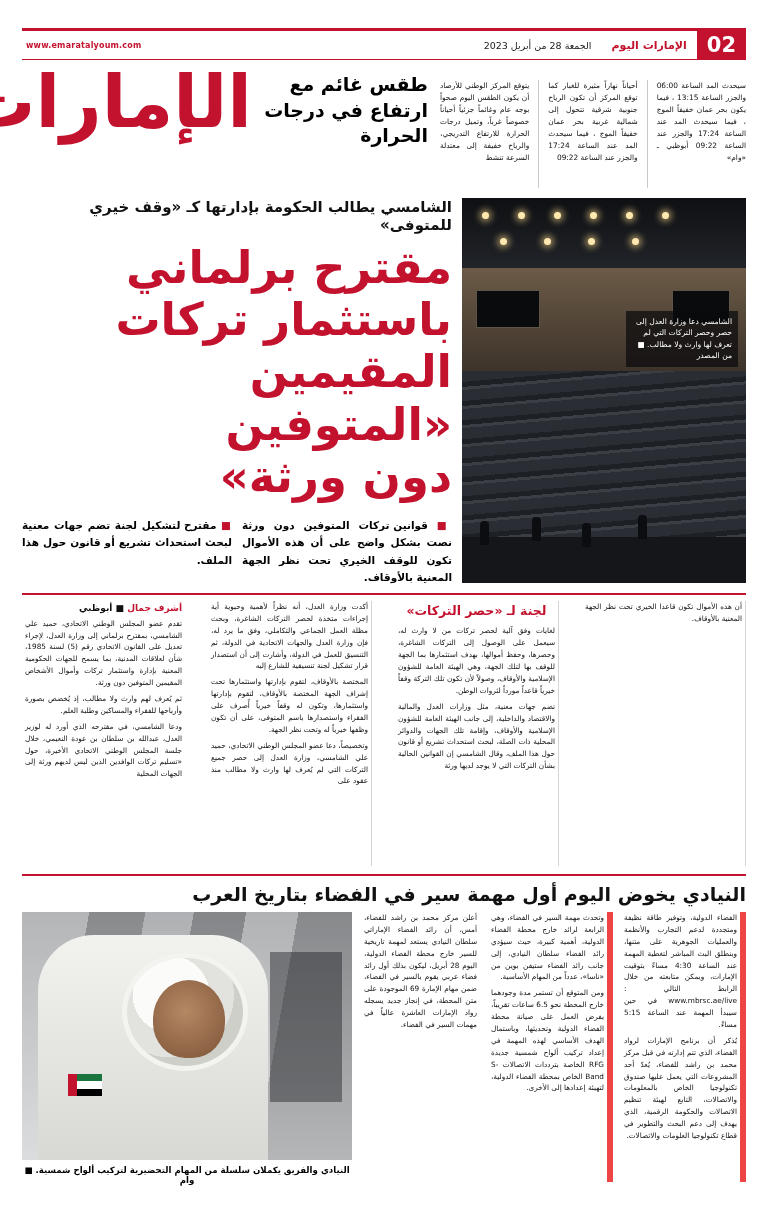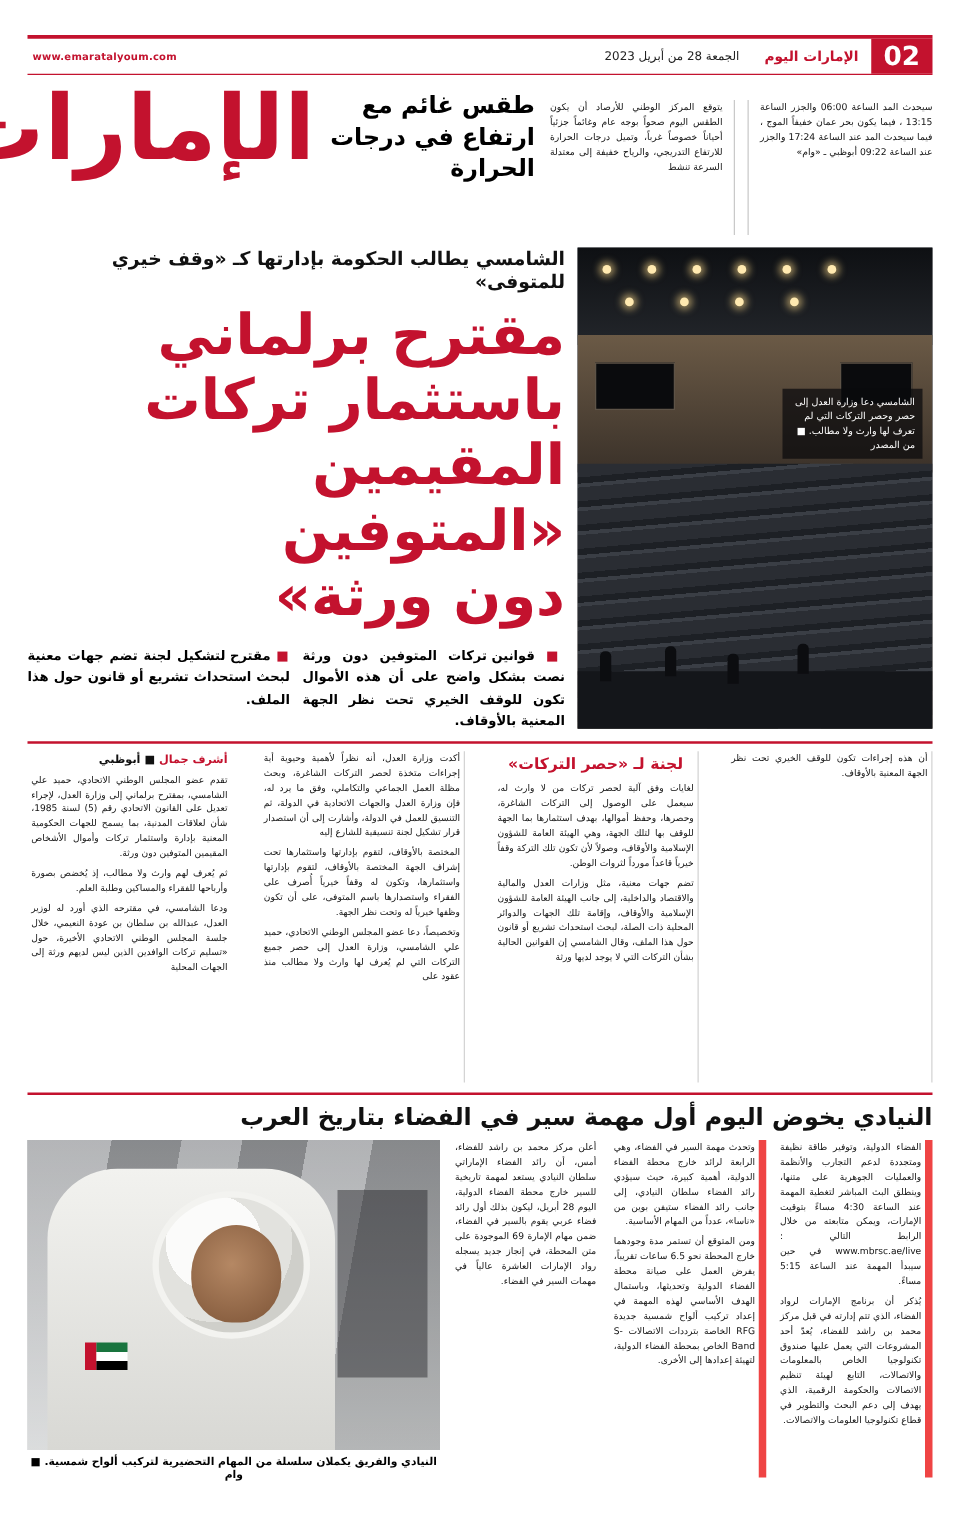--- a/index.html
+++ b/index.html
@@ -374,6 +374,7 @@
     <div class="weather-cols">
       <div class="weather-col">يتوقع المركز الوطني للأرصاد أن يكون الطقس اليوم صحواً بوجه عام وغائماً جزئياً أحياناً خصوصاً غرباً، وتميل درجات الحرارة للارتفاع التدريجي، والرياح خفيفة إلى معتدلة السرعة تنشط</div>
       <div class="wdiv"></div>
+      <div class="weather-col">أحياناً نهاراً مثيرة للغبار كما توقع المركز أن تكون الرياح جنوبية شرقية تتحول إلى شمالية غربية بحر عمان خفيفاً الموج ، فيما سيحدث المد عند الساعة 17:24 والجزر عند الساعة 09:22</div>
       <div class="wdiv"></div>
       <div class="weather-col">سيحدث المد الساعة 06:00 والجزر الساعة 13:15 ، فيما يكون بحر عمان خفيفاً الموج ، فيما سيحدث المد عند الساعة 17:24 والجزر عند الساعة 09:22 أبوظبي ـ «وام»</div>
     </div>

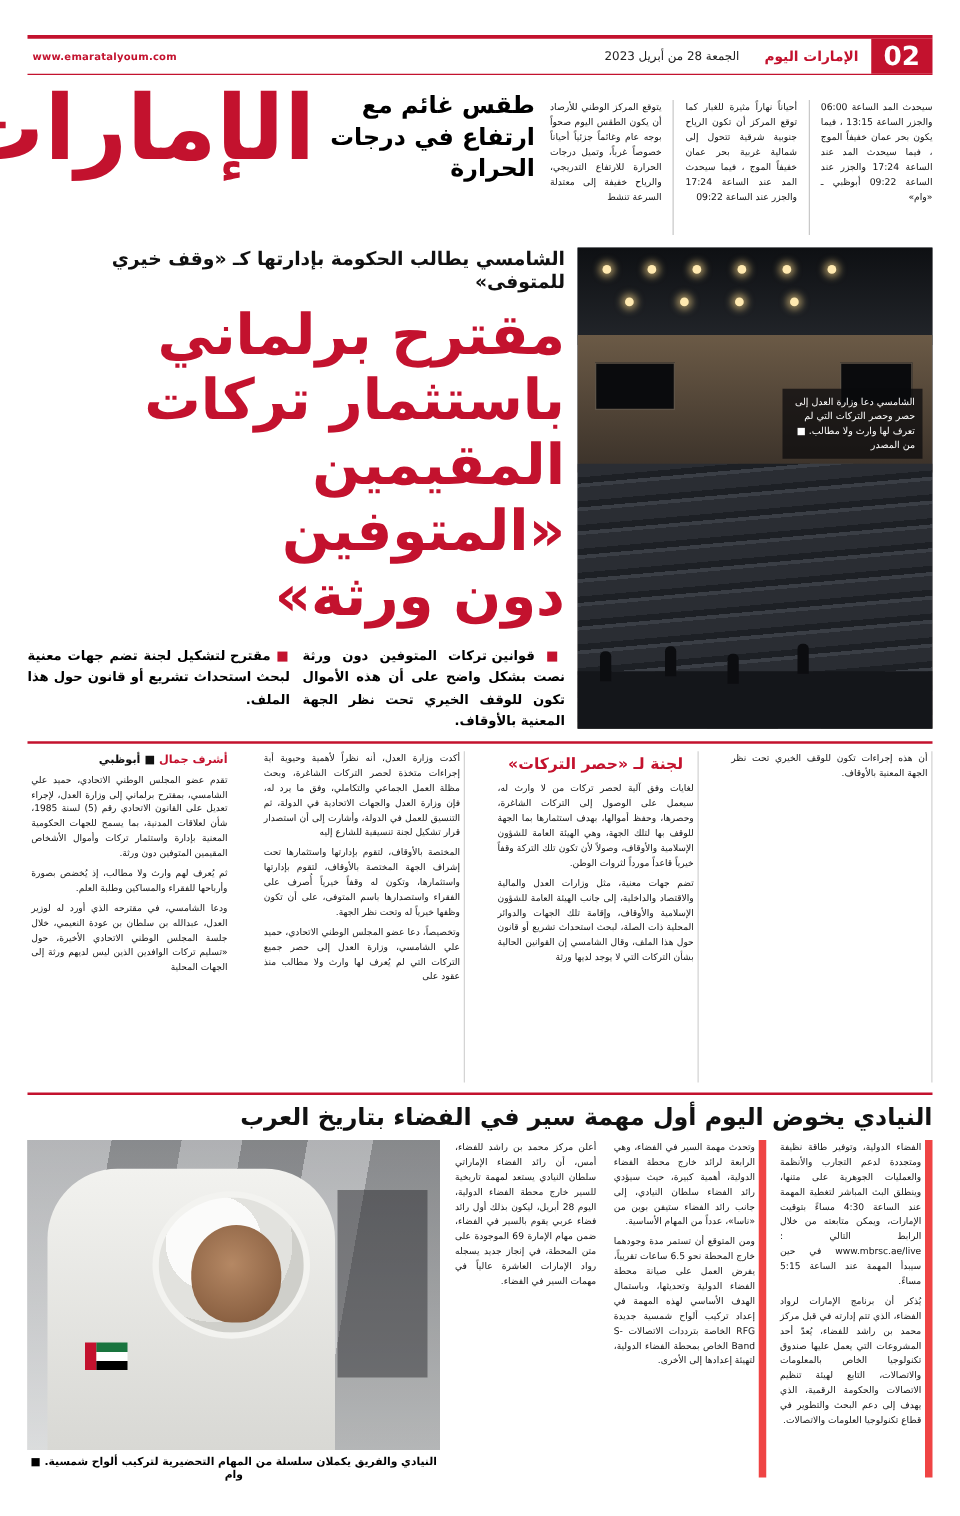--- a/index.html
+++ b/index.html
@@ -448,7 +448,7 @@
       <p>تضم جهات معنية، مثل وزارات العدل والمالية والاقتصاد والداخلية، إلى جانب الهيئة العامة للشؤون الإسلامية والأوقاف، وإقامة تلك الجهات والدوائر المحلية ذات الصلة، لبحث استحداث تشريع أو قانون حول هذا الملف، وقال الشامسي إن القوانين الحالية بشأن التركات التي لا يوجد لديها ورثة</p>
     </div>
     <div class="bcol">
-      <p>أن هذه إجراءات تكون للوقف الخيري تحت نظر الجهة المعنية بالأوقاف.</p>
+      <p>أن هذه الأموال تكون قاعدا الخيري تحت نظر الجهة المعنية بالأوقاف.</p>
     </div>
   </div>
 

